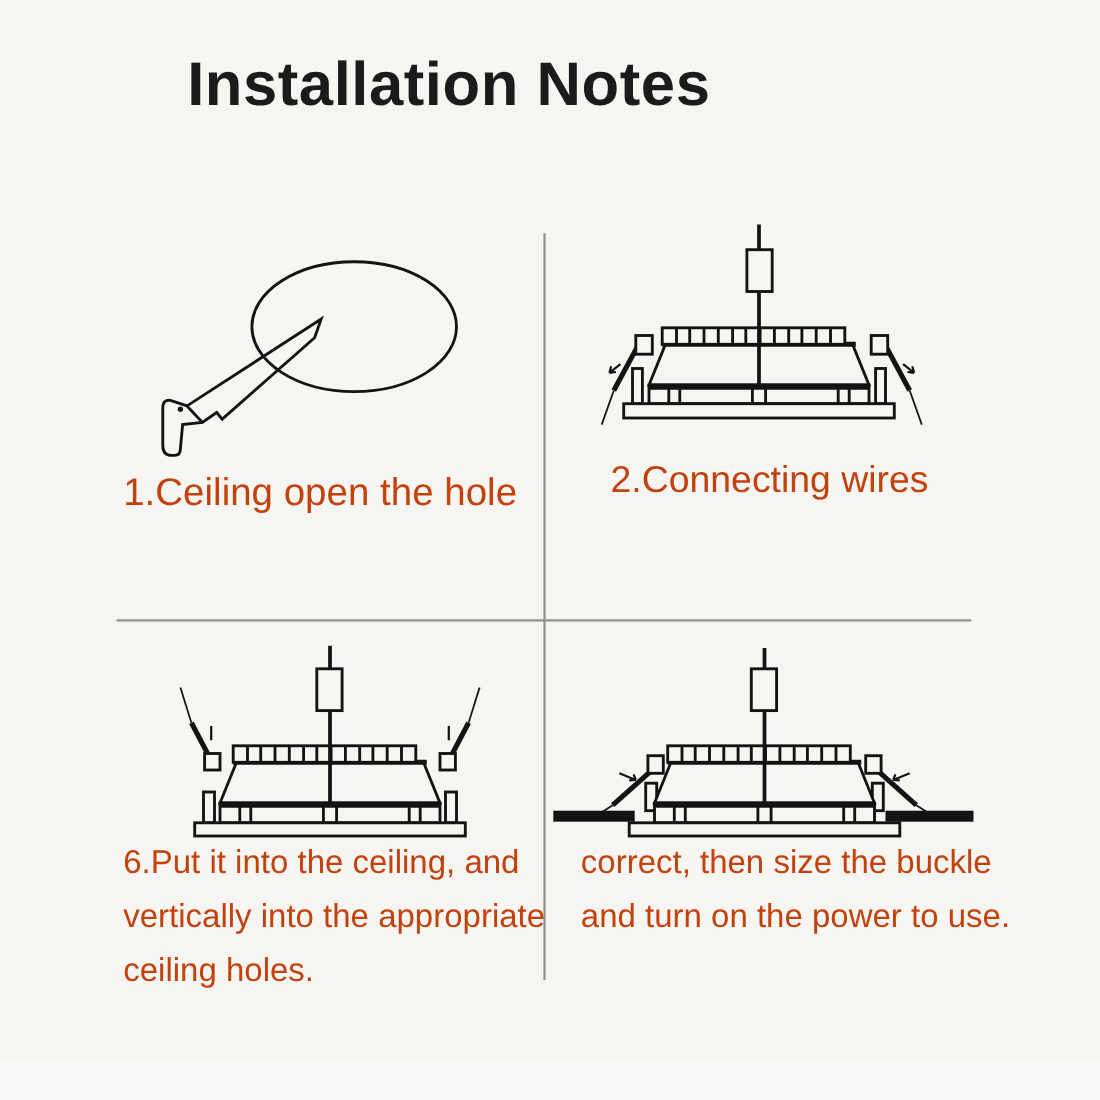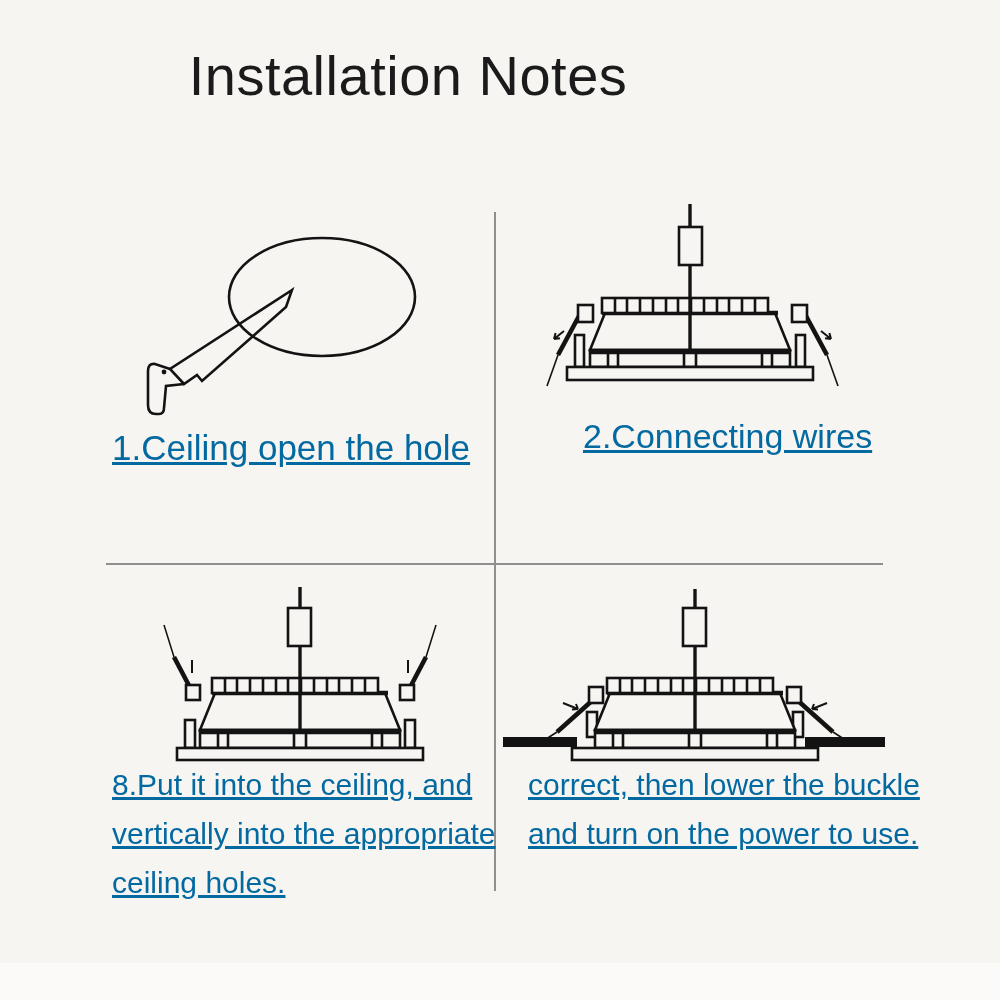--- a/index.html
+++ b/index.html
@@ -12,7 +12,7 @@
   .bottom-strip{position:absolute;left:0;top:963px;width:1000px;height:37px;background:#fbfaf9;}
   .title{
     position:absolute;left:0;top:6px;width:816px;text-align:center;
-    font-size:56px;line-height:64px;font-weight:400;letter-spacing:0.5px;color:#1b1b1b;
+    font-size:56px;line-height:64px;font-weight:700;letter-spacing:0.5px;color:#1b1b1b;
   }
   .divider{position:absolute;background:#8f8f8f;}
   .divider.v{left:494px;top:212px;width:2px;height:679px;}

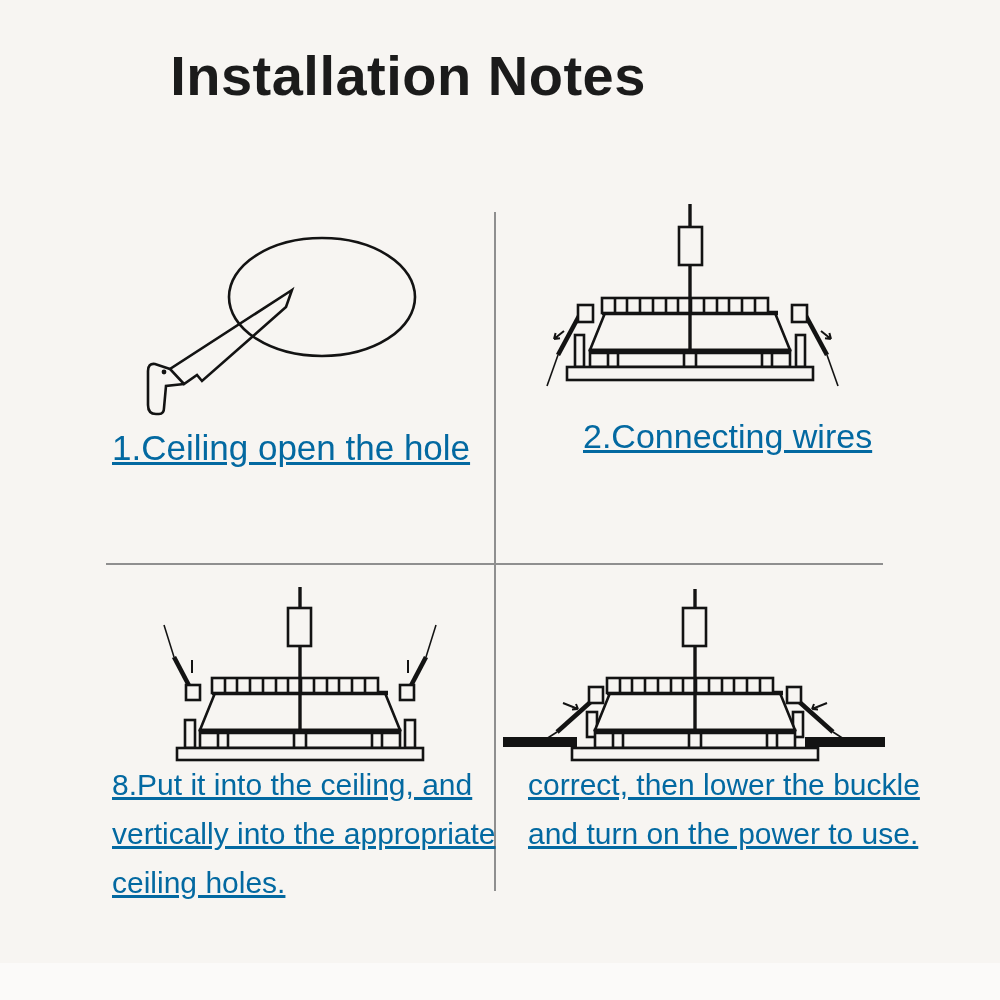--- a/index.html
+++ b/index.html
@@ -22,7 +22,7 @@
   .fig2{left:495px;top:190px;width:395px;height:210px;}
   .fig3{left:100px;top:575px;width:395px;height:190px;}
   .fig4{left:495px;top:575px;width:395px;height:200px;}
-  .caption{position:absolute;white-space:nowrap;color:#0369a1;text-decoration:underline;}
+  .caption{position:absolute;white-space:nowrap;color:#c2410c;}
   .cap1{left:112px;top:428px;font-size:35px;line-height:40px;}
   .cap2{left:555px;top:410px;font-size:34px;line-height:52px;margin-left:28px;}
   .cap3{left:112px;top:760px;font-size:30px;line-height:49px;}

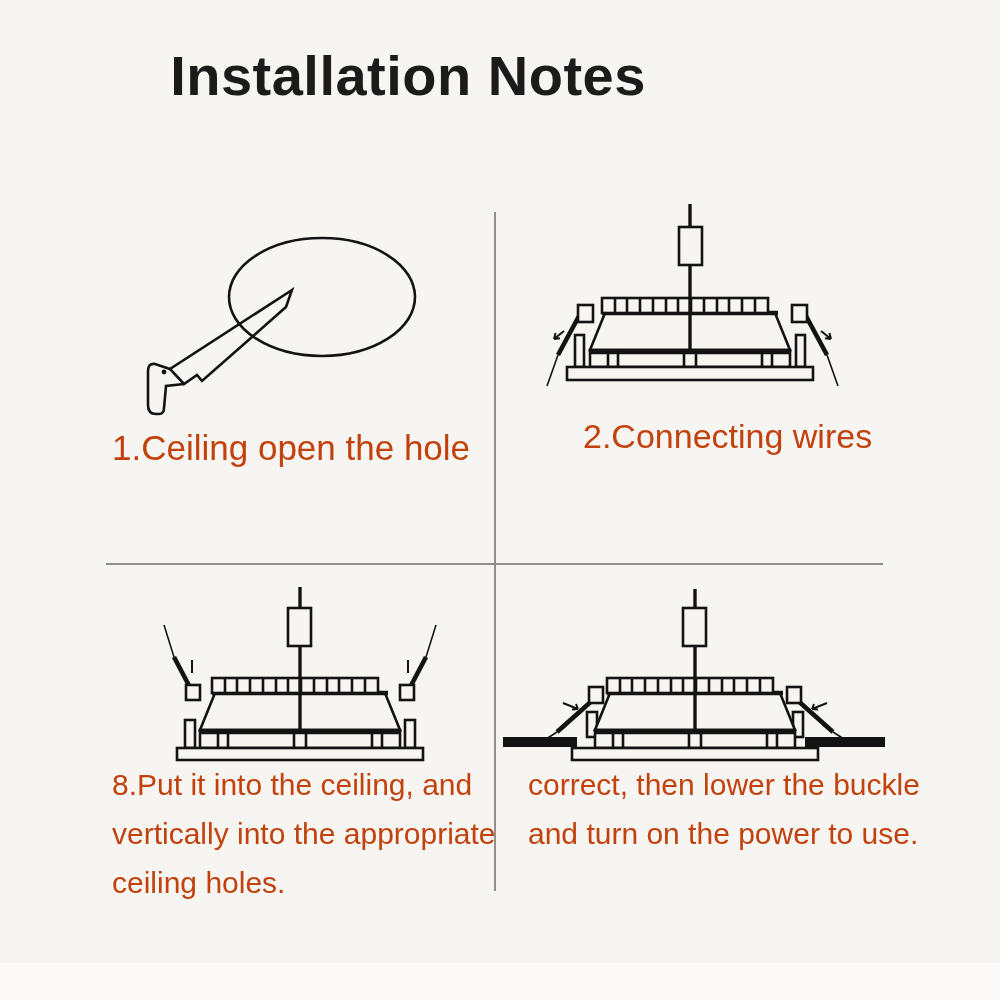--- a/index.html
+++ b/index.html
@@ -24,7 +24,7 @@
   .fig4{left:495px;top:575px;width:395px;height:200px;}
   .caption{position:absolute;white-space:nowrap;color:#c2410c;}
   .cap1{left:112px;top:428px;font-size:35px;line-height:40px;}
-  .cap2{left:555px;top:410px;font-size:34px;line-height:52px;margin-left:28px;}
+  .cap2{left:555px;top:410px;font-size:34px;line-height:52px;}
   .cap3{left:112px;top:760px;font-size:30px;line-height:49px;}
   .cap4{left:528px;top:760px;font-size:30px;line-height:49px;}
   svg{display:block;}

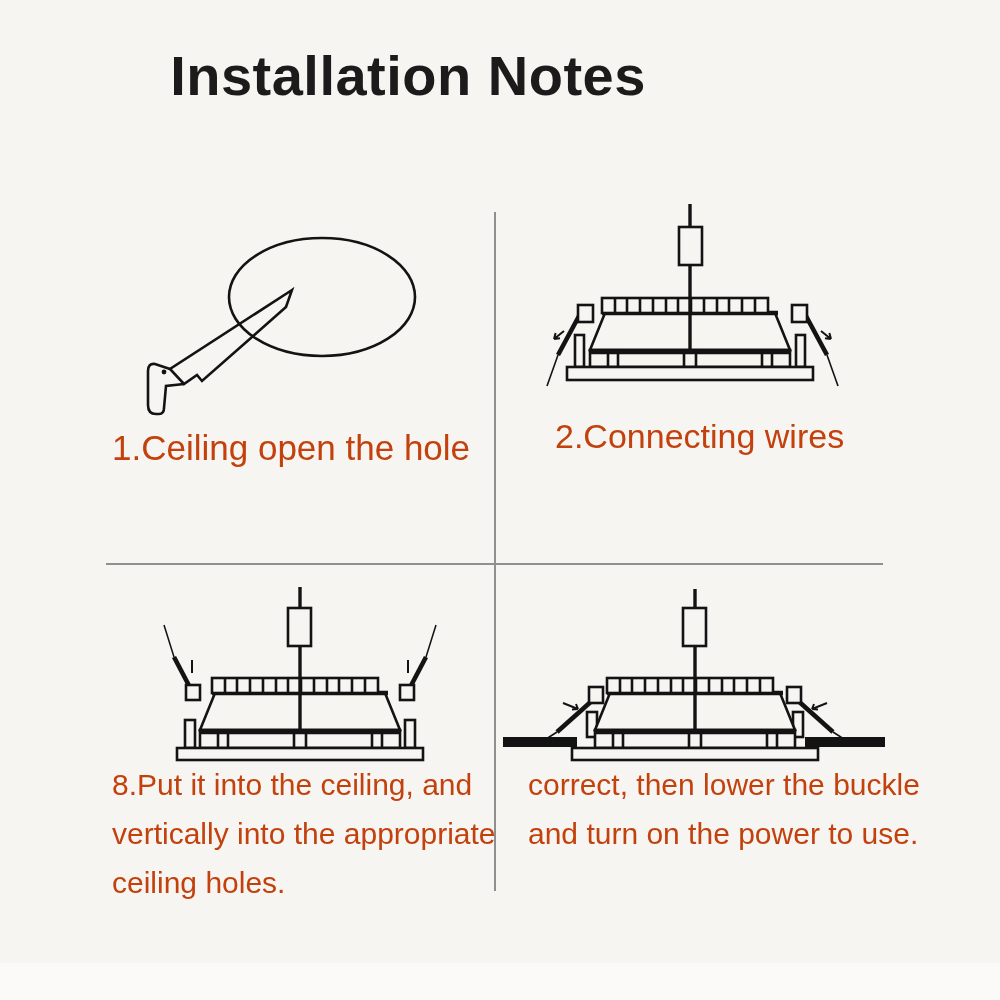--- a/index.html
+++ b/index.html
@@ -124,7 +124,7 @@
     </g>
   </svg>
   <div class="caption cap3">
-    <div>8.Put it into the ceiling, and</div>
+    <div>6.Put it into the ceiling, and</div>
     <div>vertically into the appropriate</div>
     <div>ceiling holes.</div>
   </div>

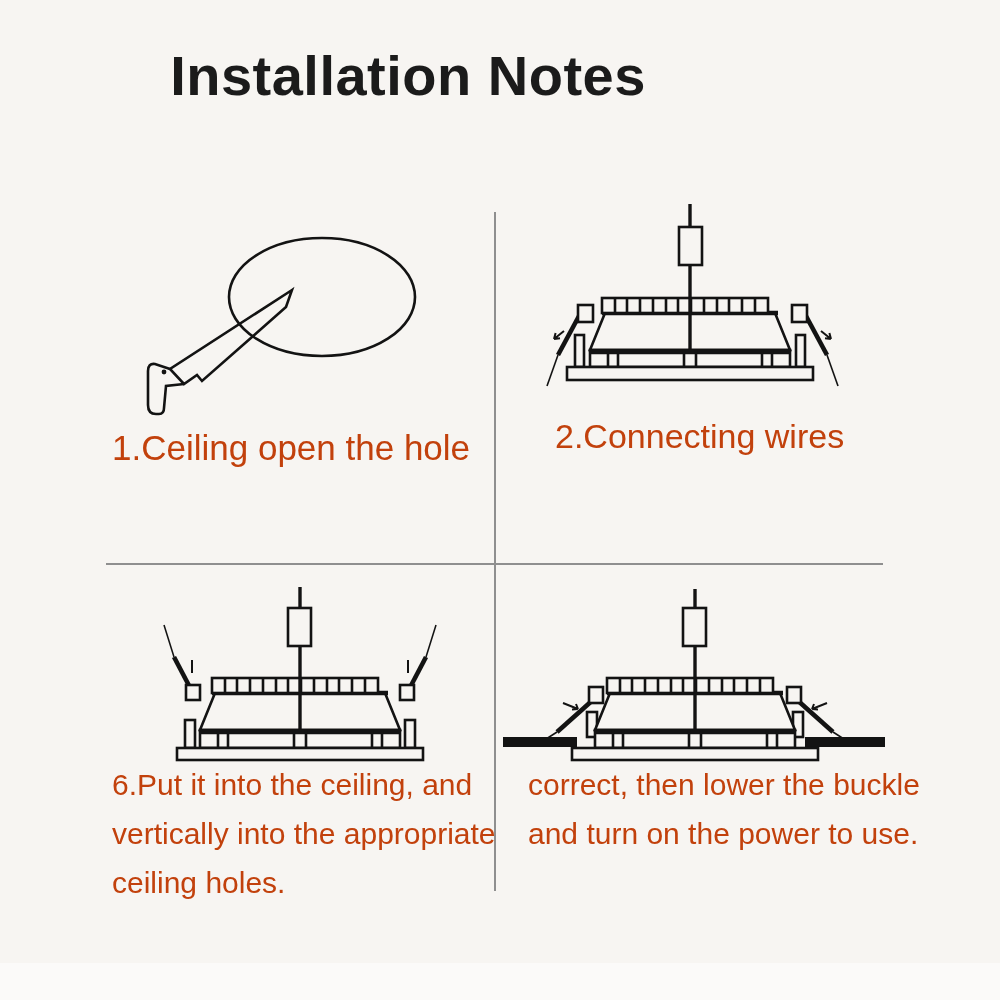--- a/index.html
+++ b/index.html
@@ -162,7 +162,7 @@
     </g>
   </svg>
   <div class="caption cap4">
-    <div>correct, then lower the buckle</div>
+    <div>correct, then size the buckle</div>
     <div>and turn on the power to use.</div>
   </div>
 

